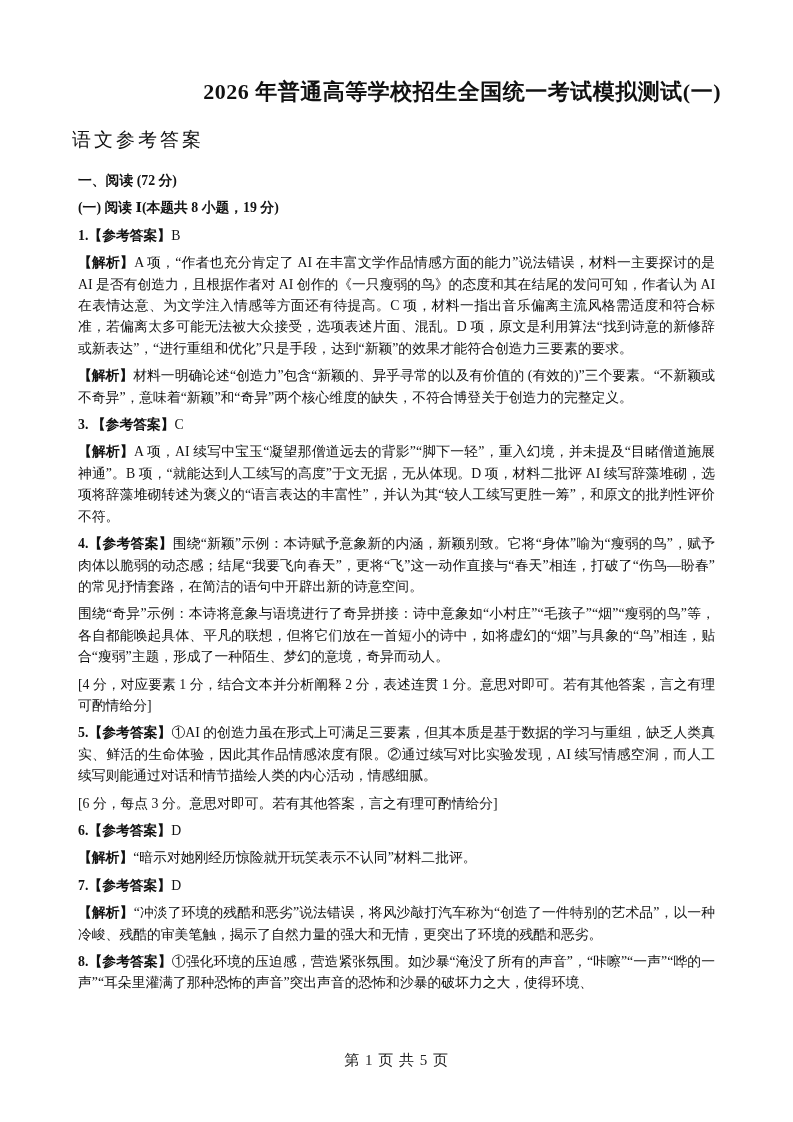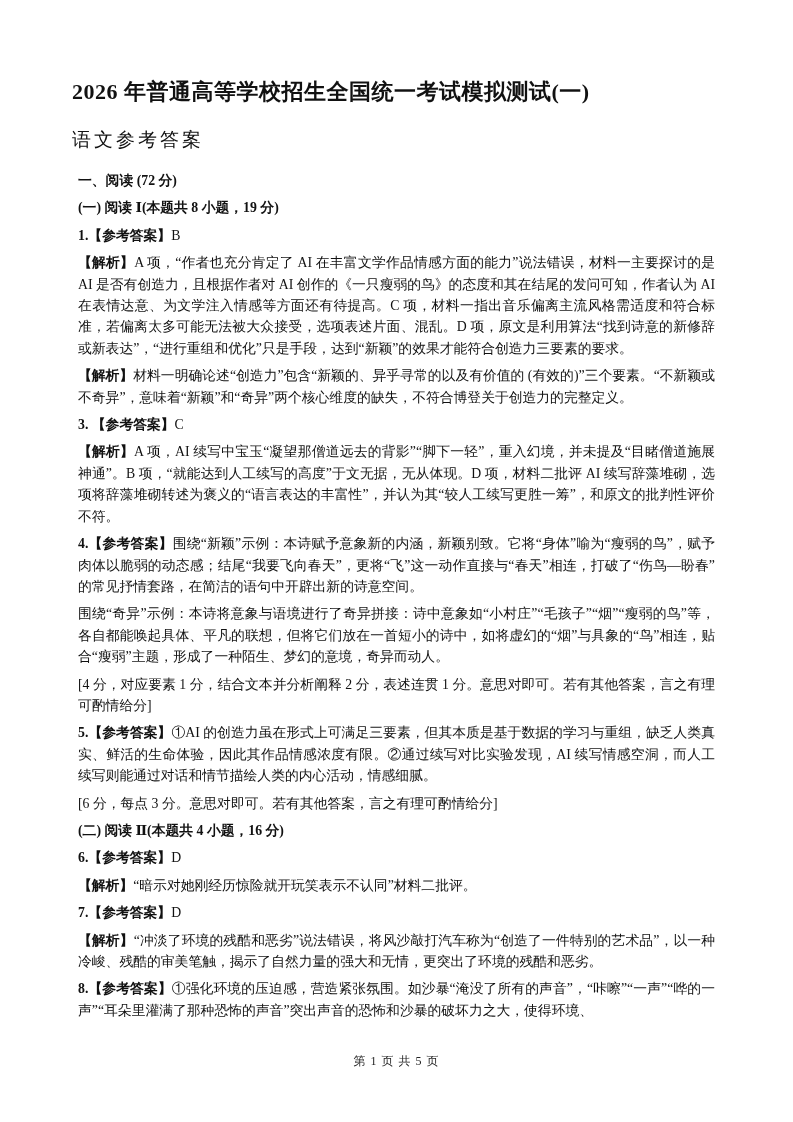--- a/index.html
+++ b/index.html
@@ -26,7 +26,7 @@
     font-size: 22px;
     line-height: 27px;
     font-weight: bold;
-    text-align: left;
+    text-align: right;
     letter-spacing: 0.5px;
   }
   .subtitle {

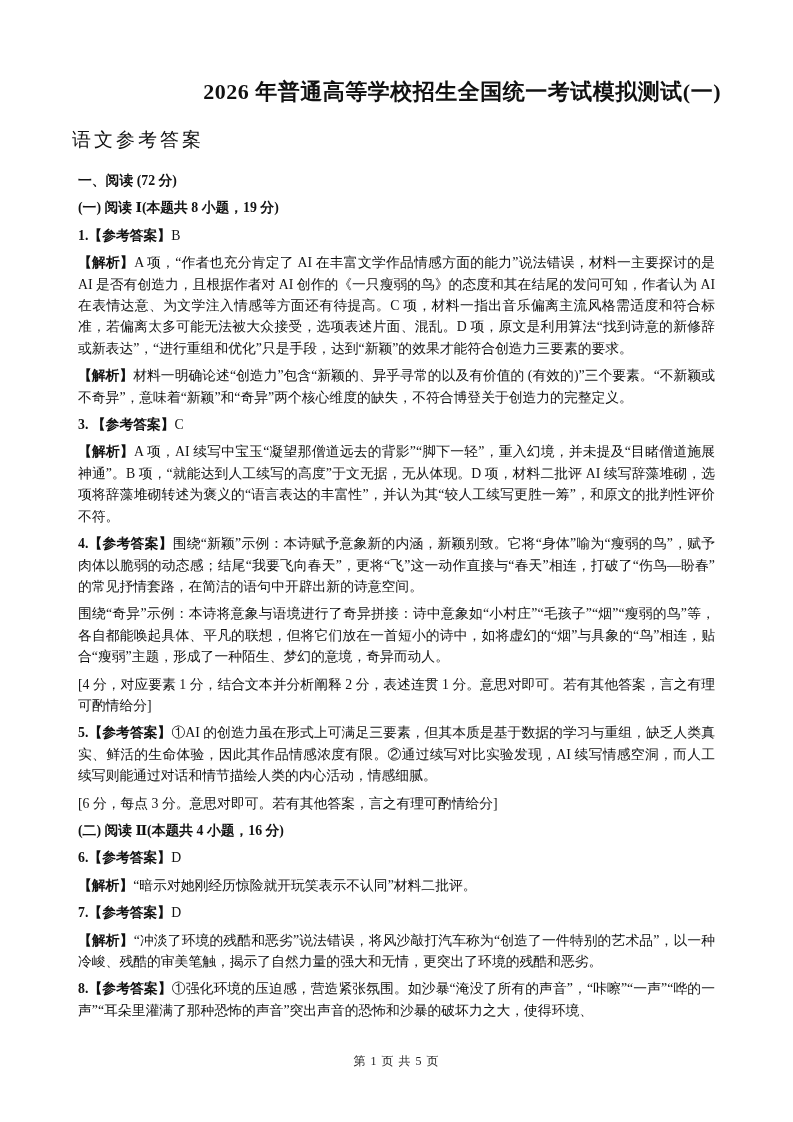--- a/index.html
+++ b/index.html
@@ -81,7 +81,6 @@
       <p class="para note"><span>[4 分，对应要素 1 分，结合文本并分析阐释 2 分，表述连贯 1 分。意思对即可。若有其他答案，言之有理可酌情给分]</span></p>
       <p class="para answer"><span class="bold">5.</span><span class="bold">【参考答案】</span><span>①AI 的创造力虽在形式上可满足三要素，但其本质是基于数据的学习与重组，缺乏人类真实、鲜活的生命体验，因此其作品情感浓度有限。②通过续写对比实验发现，AI 续写情感空洞，而人工续写则能通过对话和情节描绘人类的内心活动，情感细腻。</span></p>
       <p class="para note"><span>[6 分，每点 3 分。意思对即可。若有其他答案，言之有理可酌情给分]</span></p>
-      <p class="para heading"><span>(二) 阅读 Ⅱ(本题共 4 小题，16 分)</span></p>
       <p class="para answer"><span class="bold">6.</span><span class="bold">【参考答案】</span><span>D</span></p>
       <p class="para analysis"><span class="bold">【解析】</span><span>“暗示对她刚经历惊险就开玩笑表示不认同”材料二批评。</span></p>
       <p class="para answer"><span class="bold">7.</span><span class="bold">【参考答案】</span><span>D</span></p>

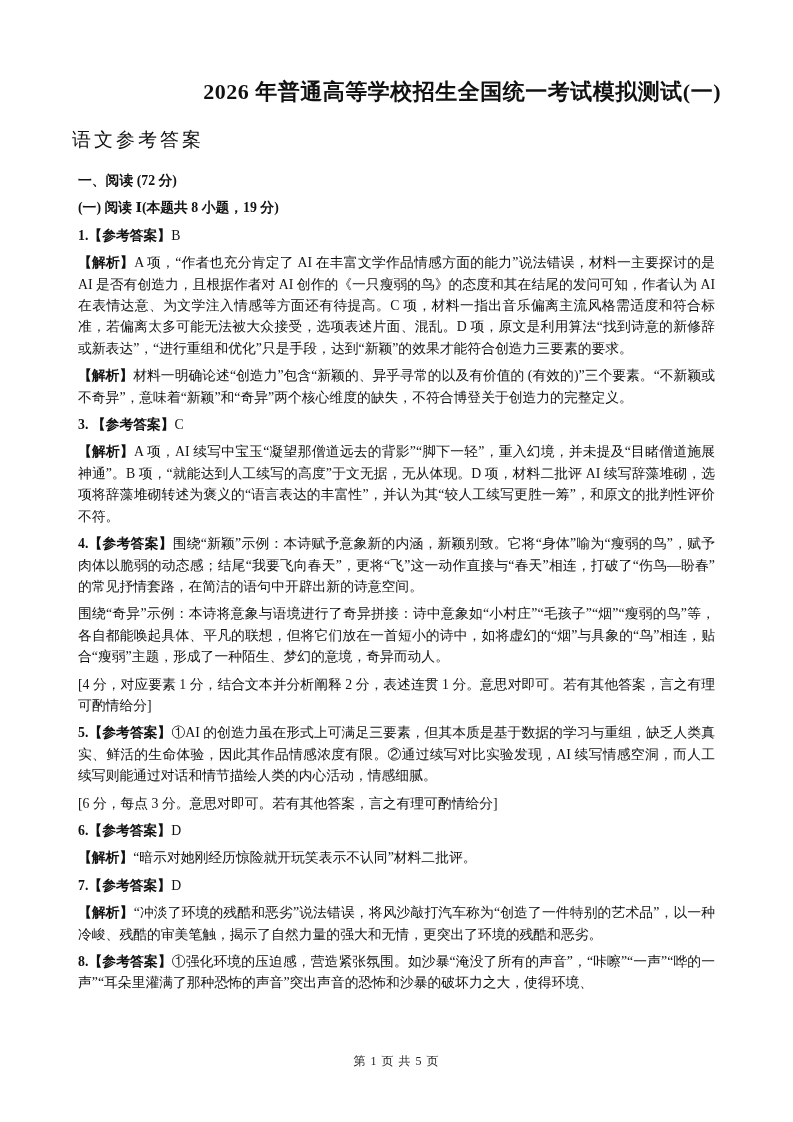--- a/index.html
+++ b/index.html
@@ -56,7 +56,7 @@
     right: 0;
     bottom: 52px;
     text-align: center;
-    font-size: 12px;
+    font-size: 15px;
     color: #222222;
     letter-spacing: 1px;
   }

